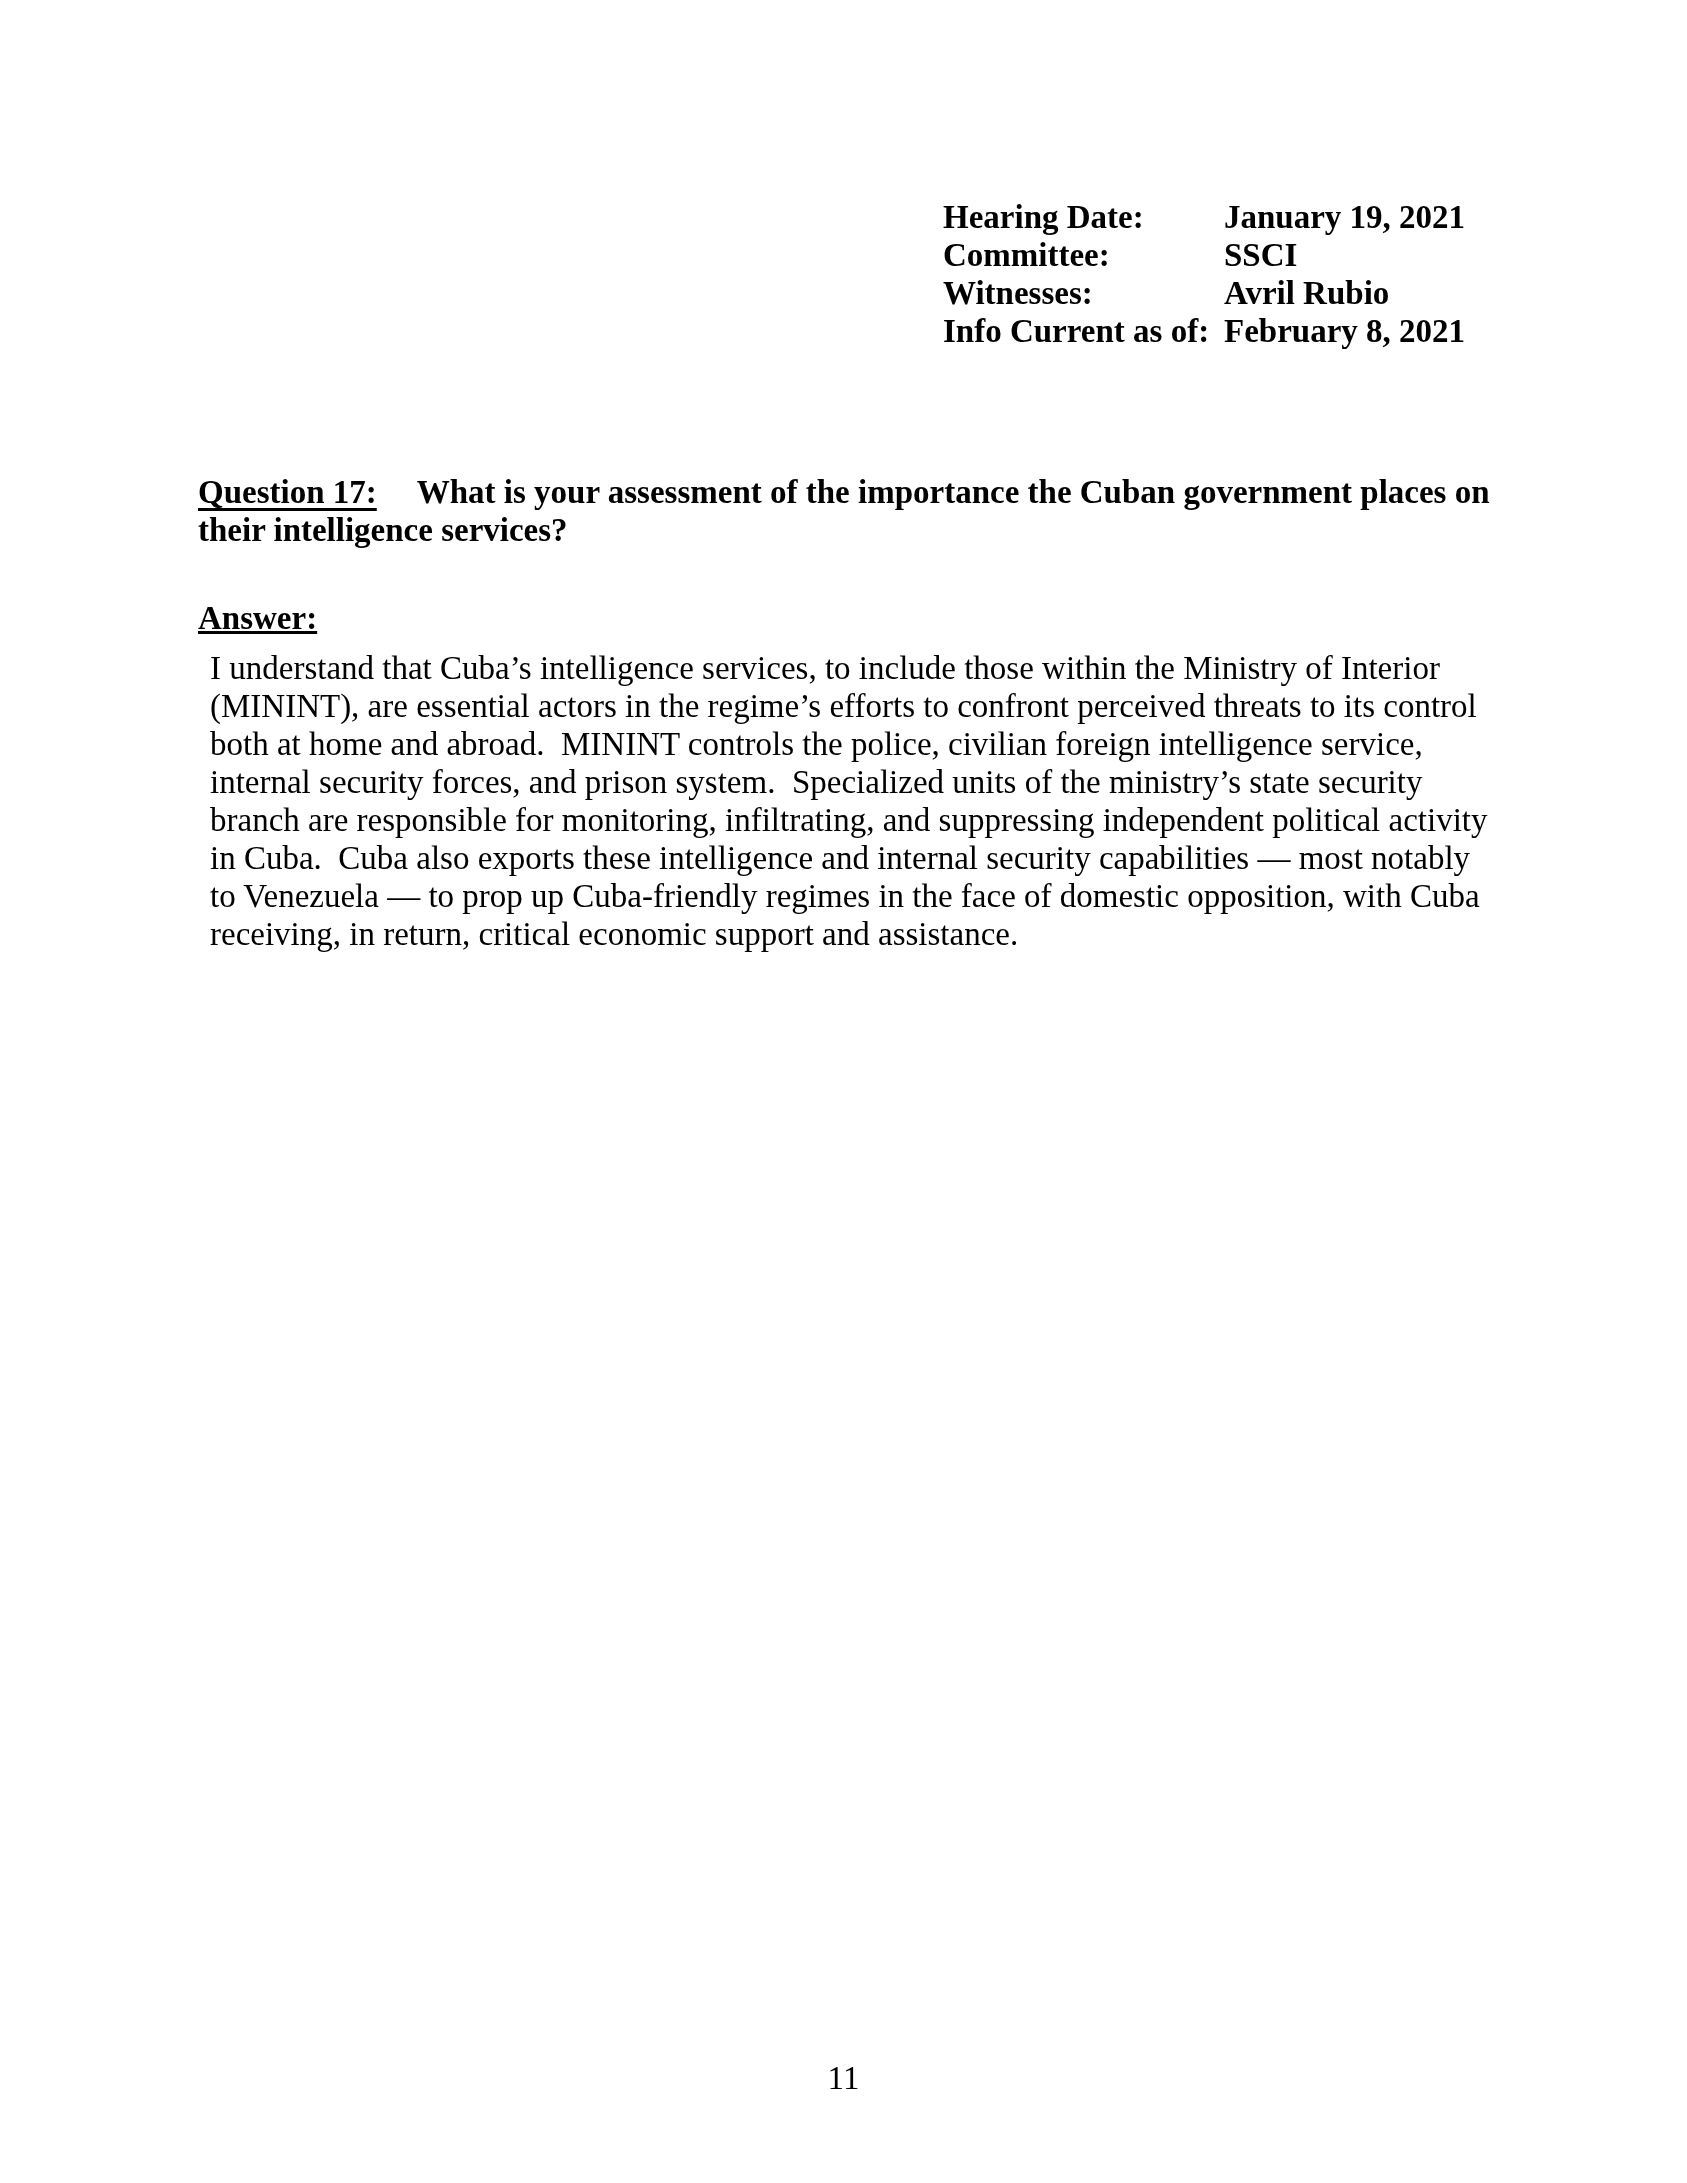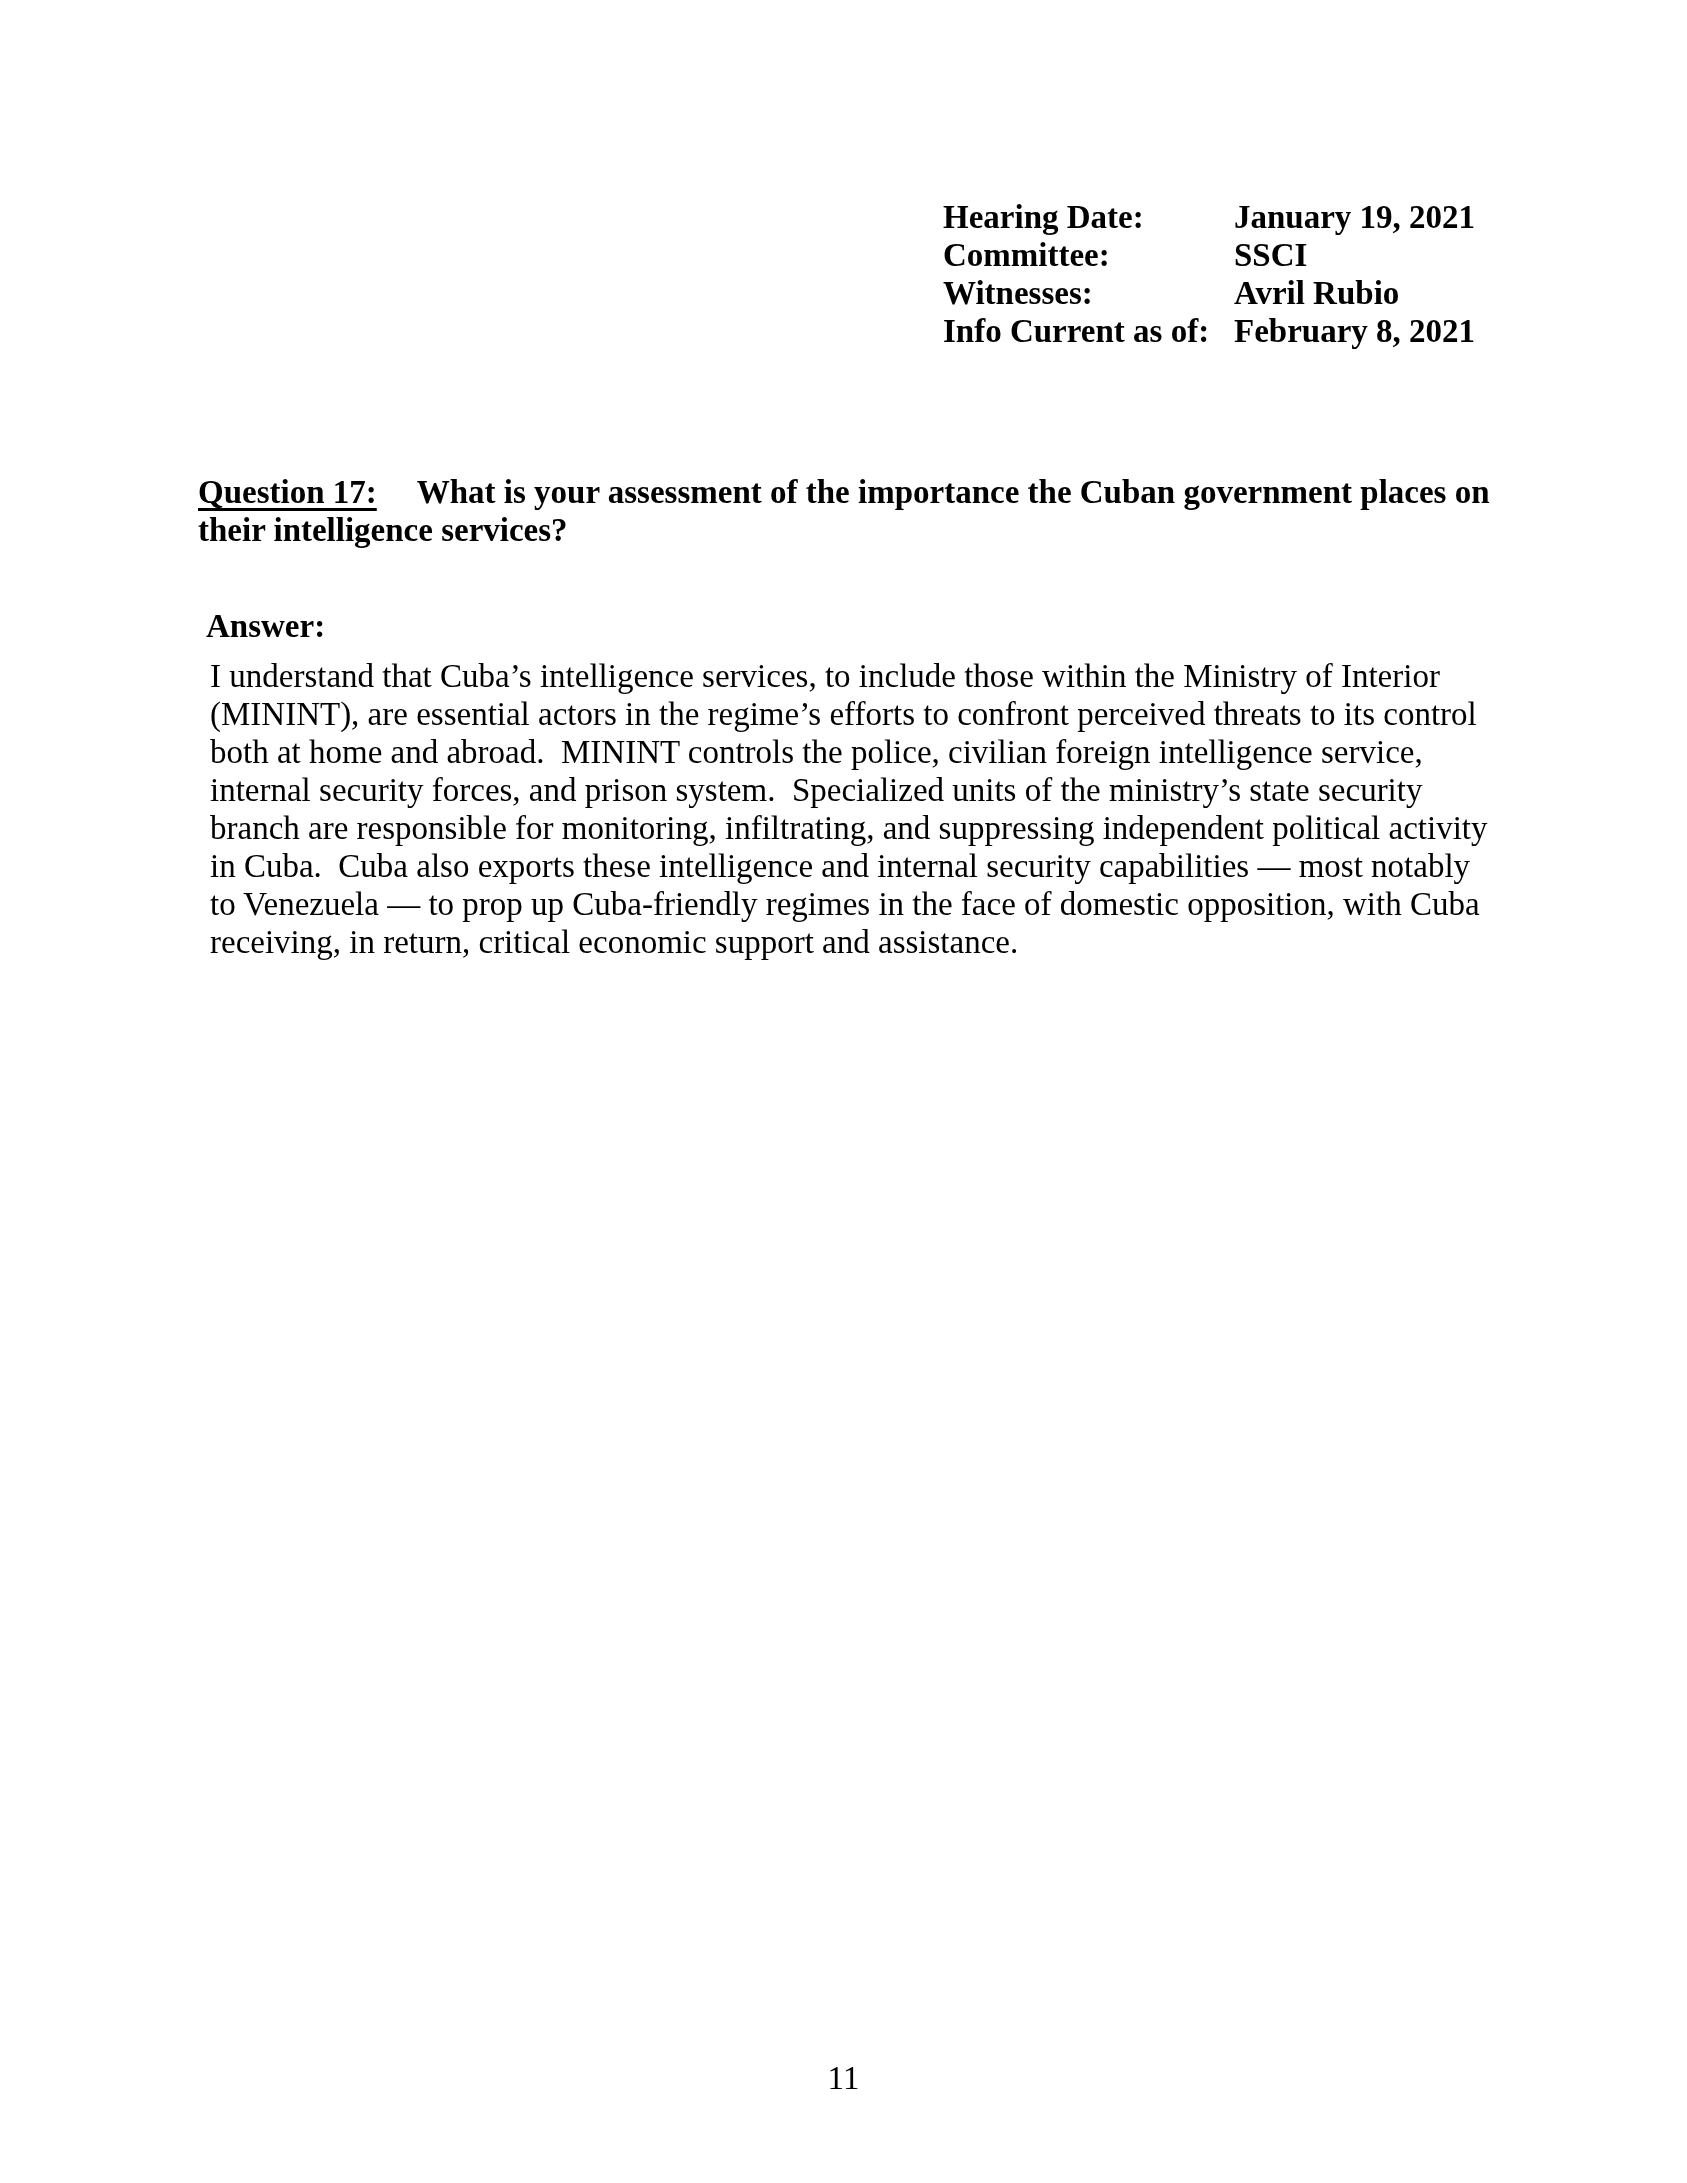--- a/index.html
+++ b/index.html
@@ -35,7 +35,6 @@
   }
   .header-value {
     white-space: nowrap;
-    margin-left: 10px;
   }
   .question {
     position: absolute;

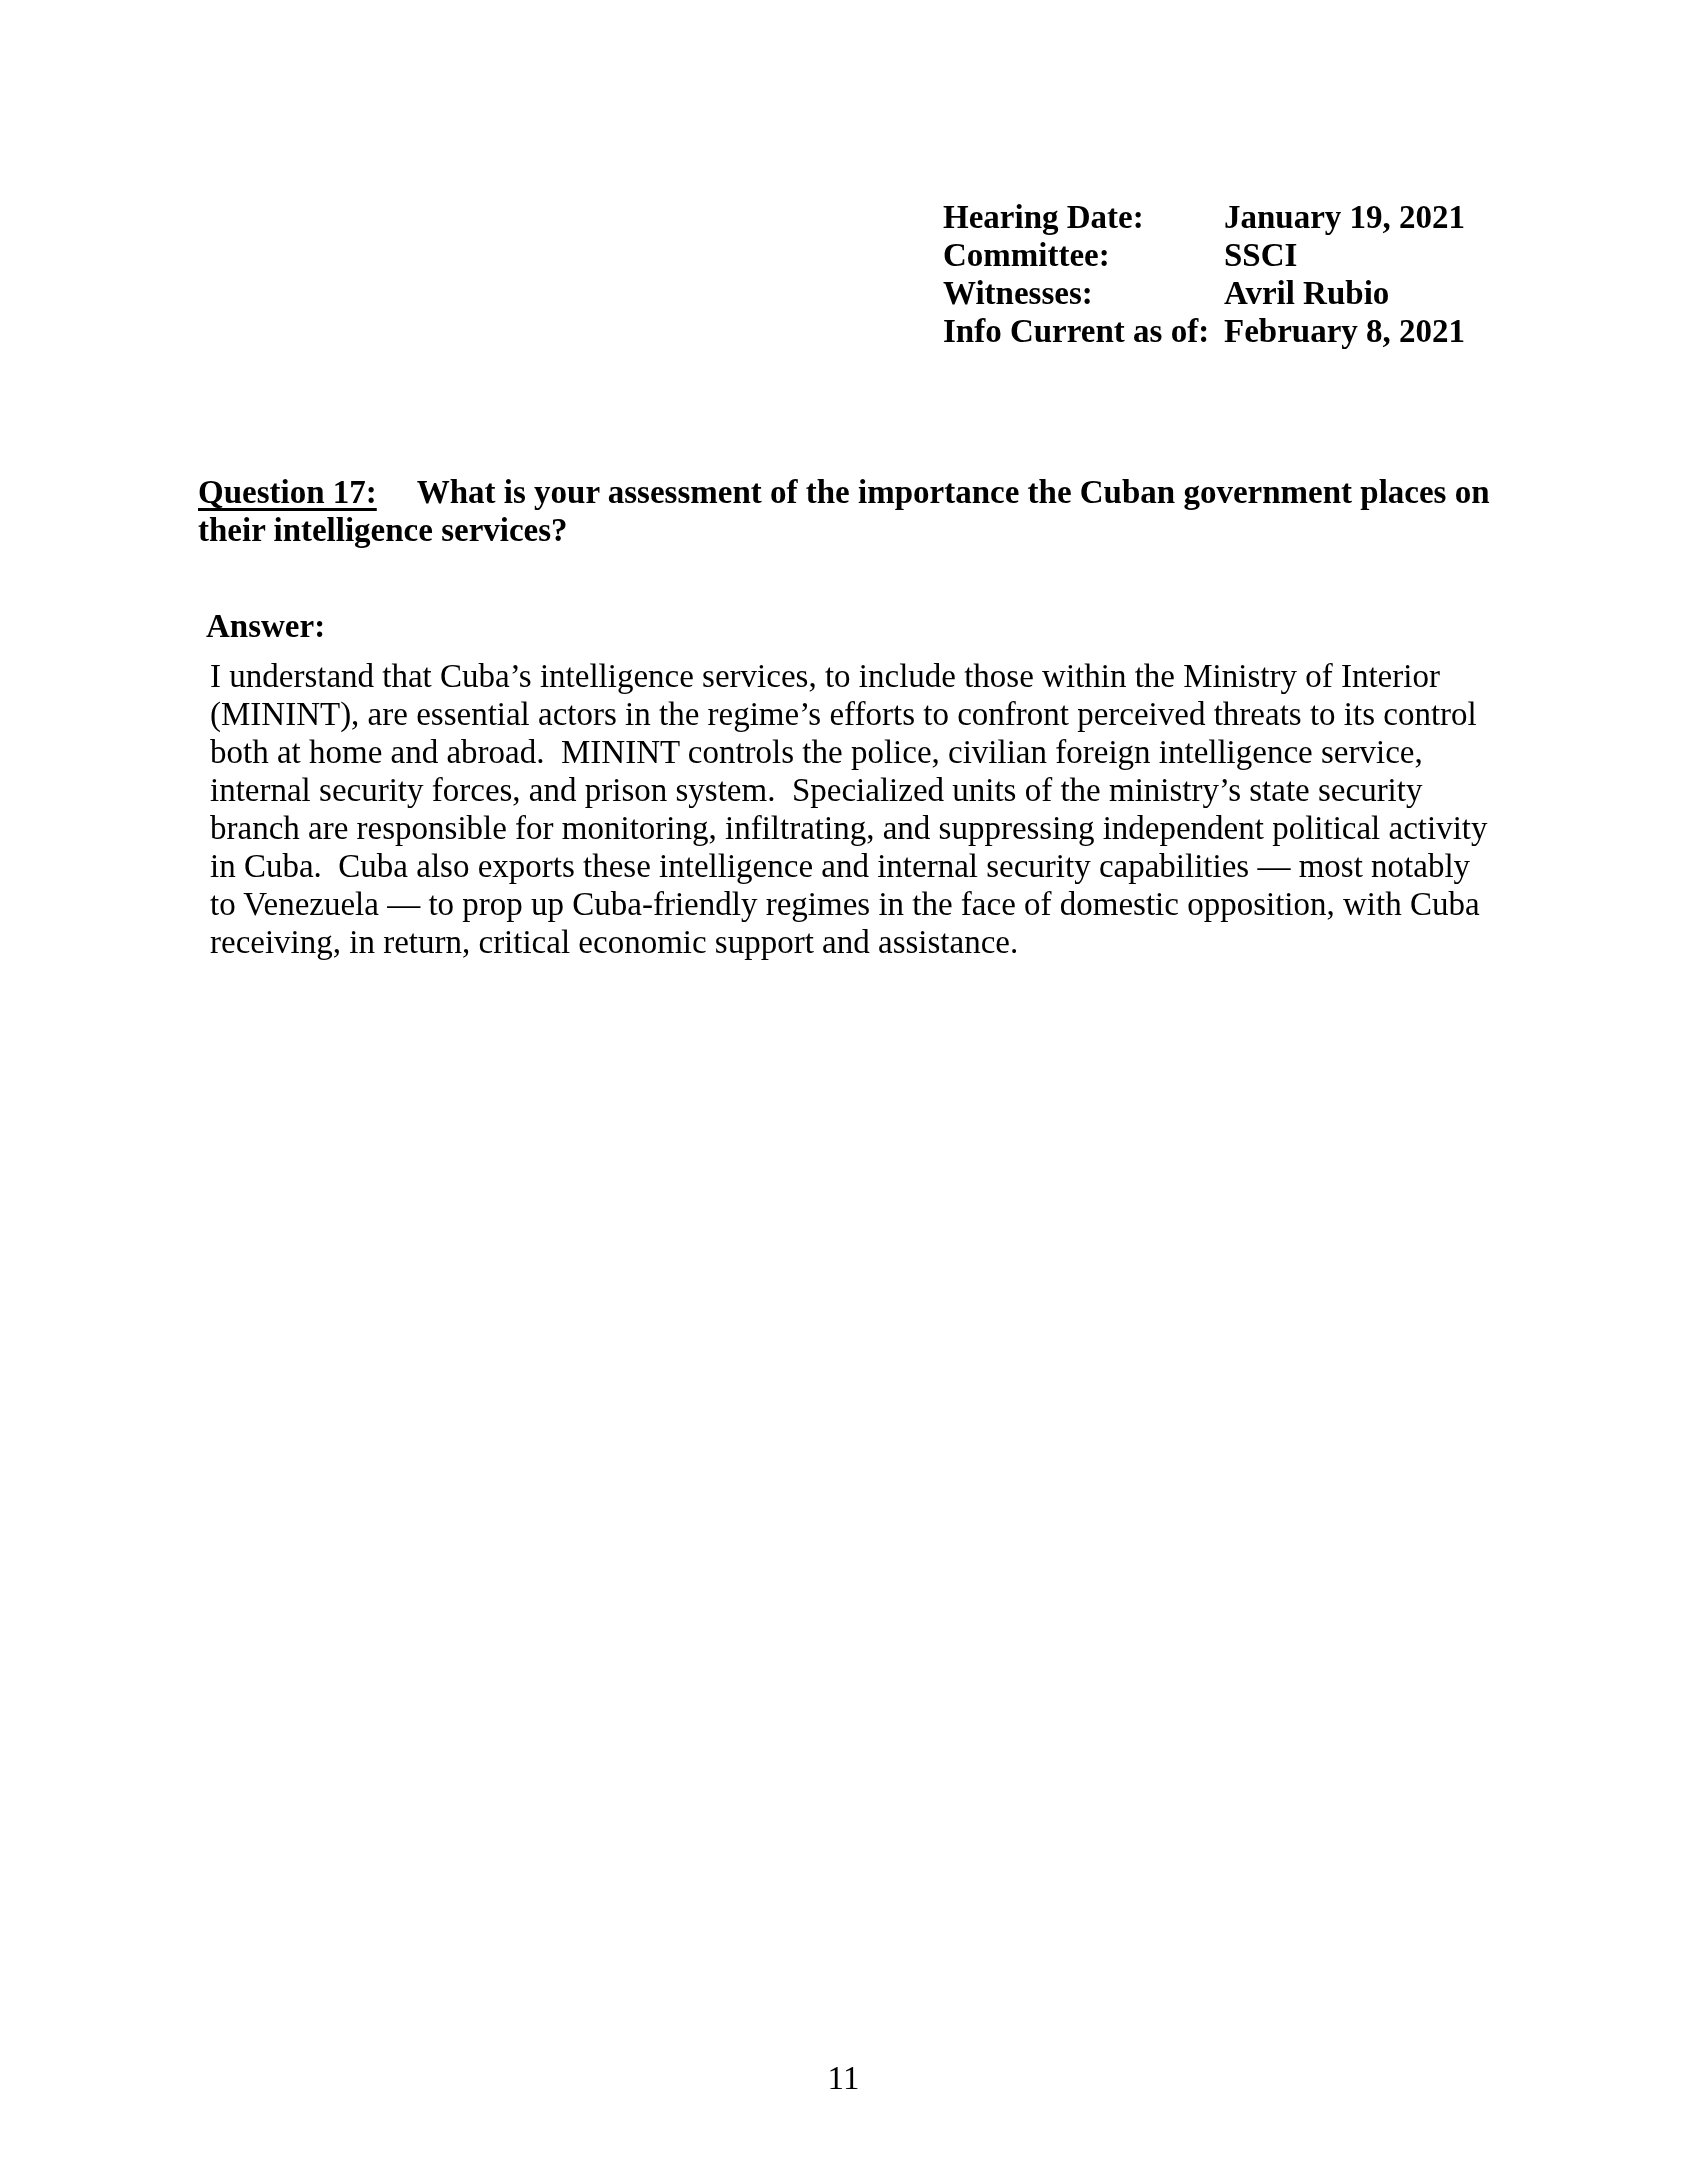--- a/index.html
+++ b/index.html
@@ -57,8 +57,9 @@
     width: 1313px;
   }
   .answer-label {
-    margin: 8px;
+    margin: 0;
     font-weight: bold;
+    text-decoration: underline;
   }
   .answer-text {
     margin: 12px;

